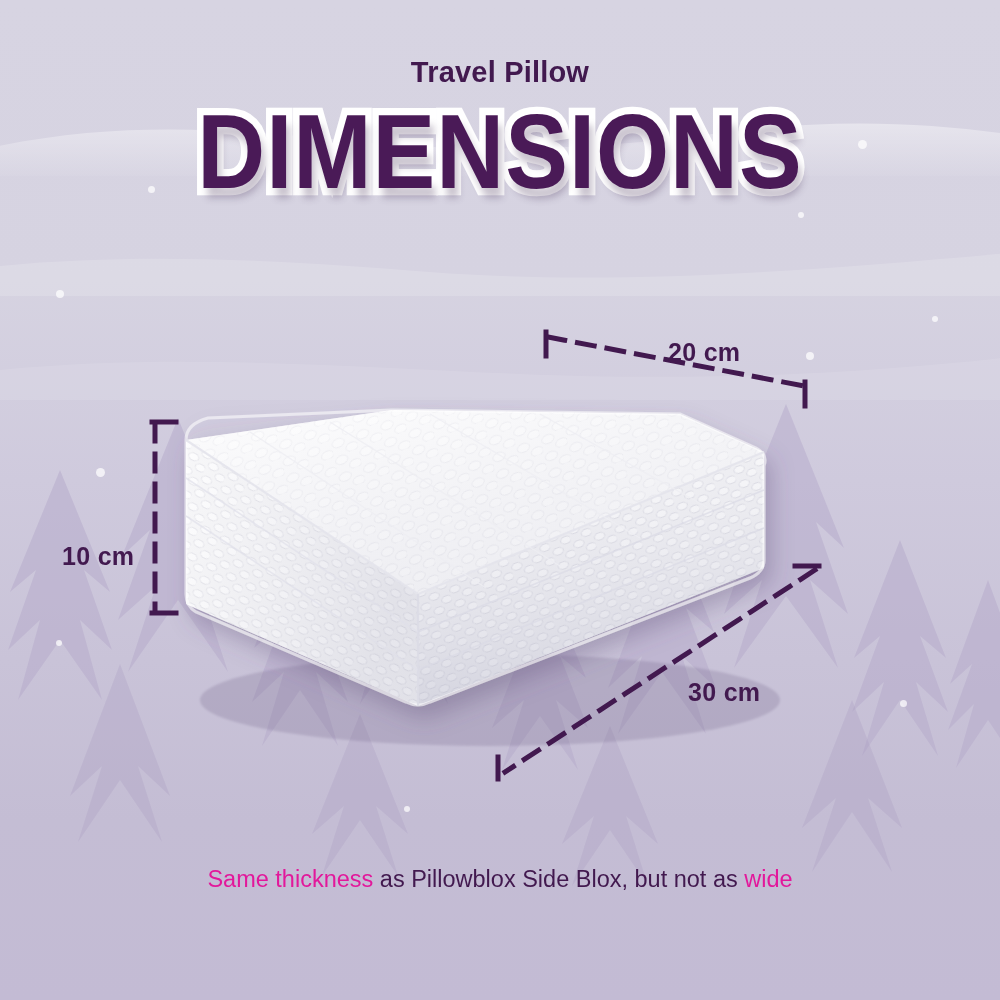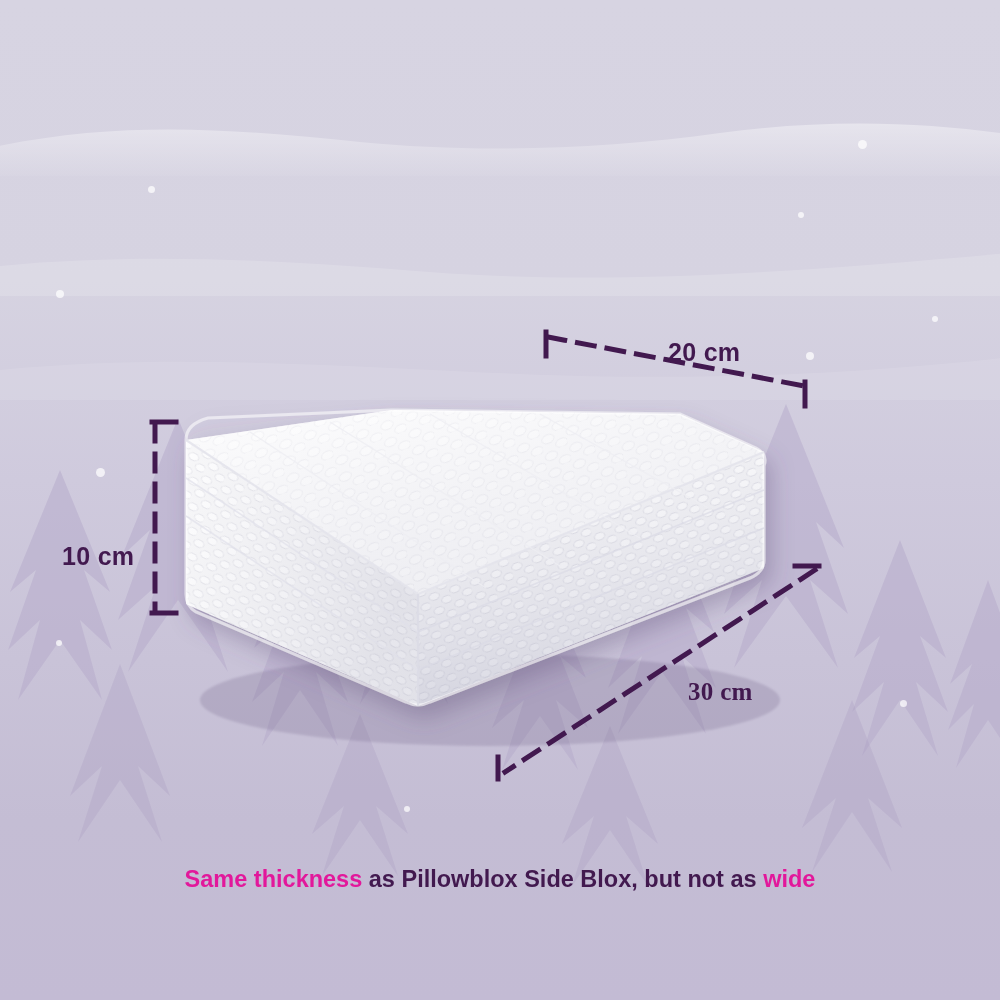--- a/index.html
+++ b/index.html
@@ -165,6 +165,10 @@
     <div class="dot" style="left:404px;top:806px;width:6px;height:6px;"></div>
   </div>
 
+  <div class="heading-wrap">
+    <div class="eyebrow">Travel Pillow</div>
+    <div class="big-title">DIMENSIONS</div>
+  </div>
 
   <svg id="pillow-stage" viewBox="0 0 1000 1000">
     <defs>

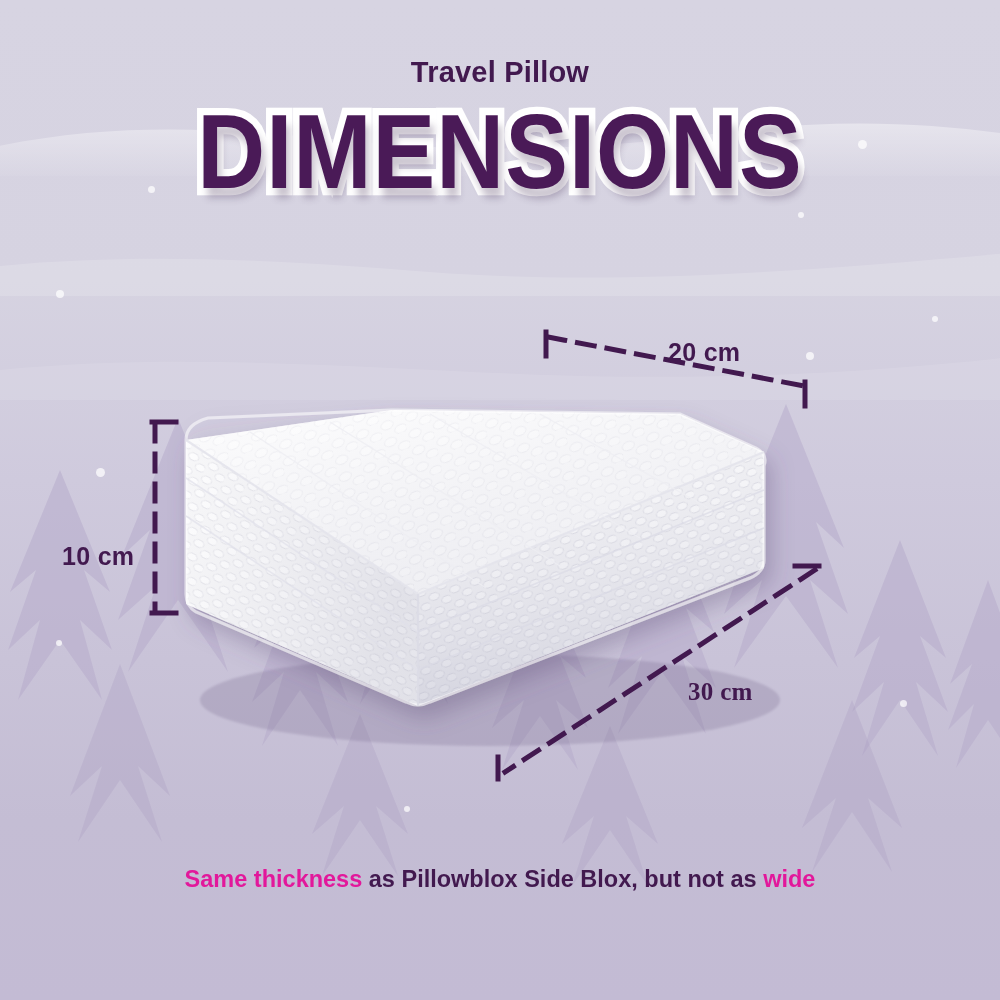--- a/index.html
+++ b/index.html
@@ -82,7 +82,7 @@
   }
   #dim-label-width  { left: 668px; top: 322px; margin-top: 16px; }
   #dim-label-height { left: 62px;  top: 498px; margin-top: 44px; }
-  #dim-label-depth  { left: 688px; top: 678px; font-family: Liberation Serif, serif; }
+  #dim-label-depth  { left: 688px; top: 678px; }
 
   
   .caption {

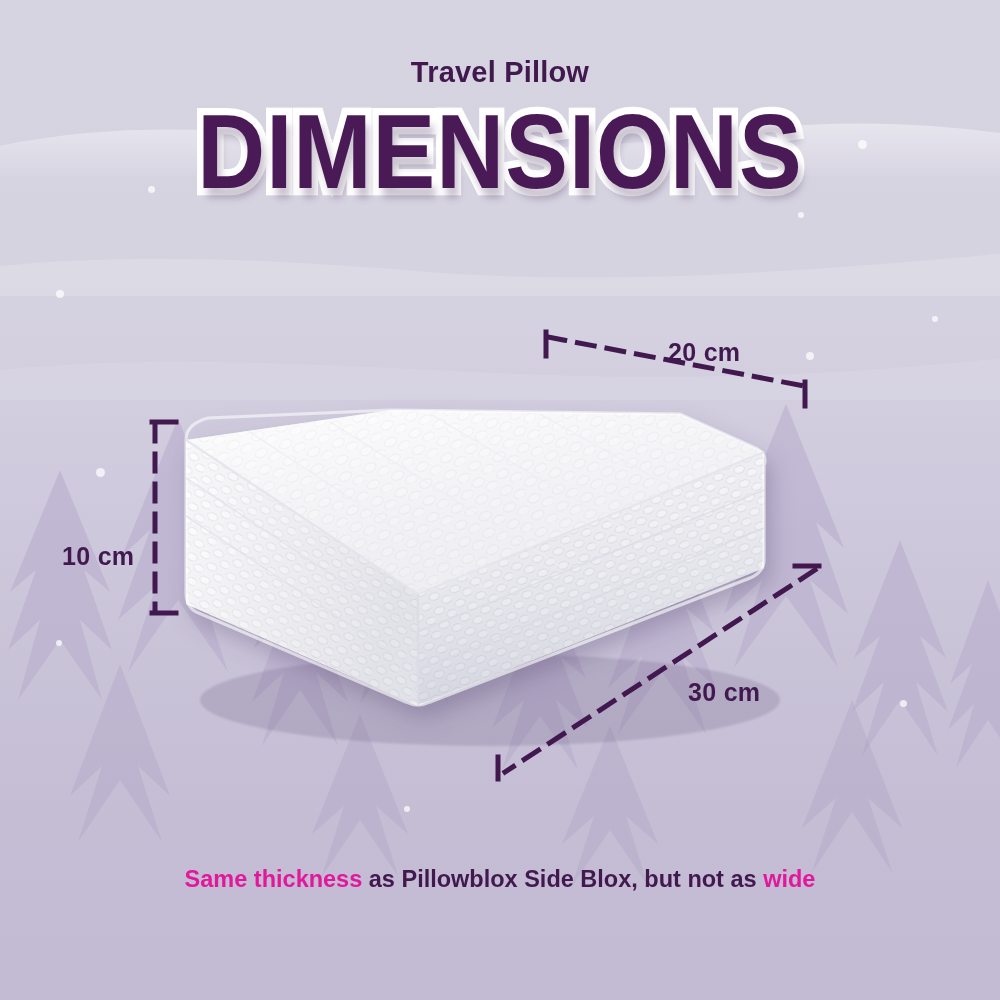--- a/index.html
+++ b/index.html
@@ -92,7 +92,7 @@
     text-align: center;
     color: #42194f;
     font-size: 23.5px;
-    font-weight: bold;
+    font-weight: normal;
     line-height: 1;
   }
   #caption-line-1 { top: 868px; }

